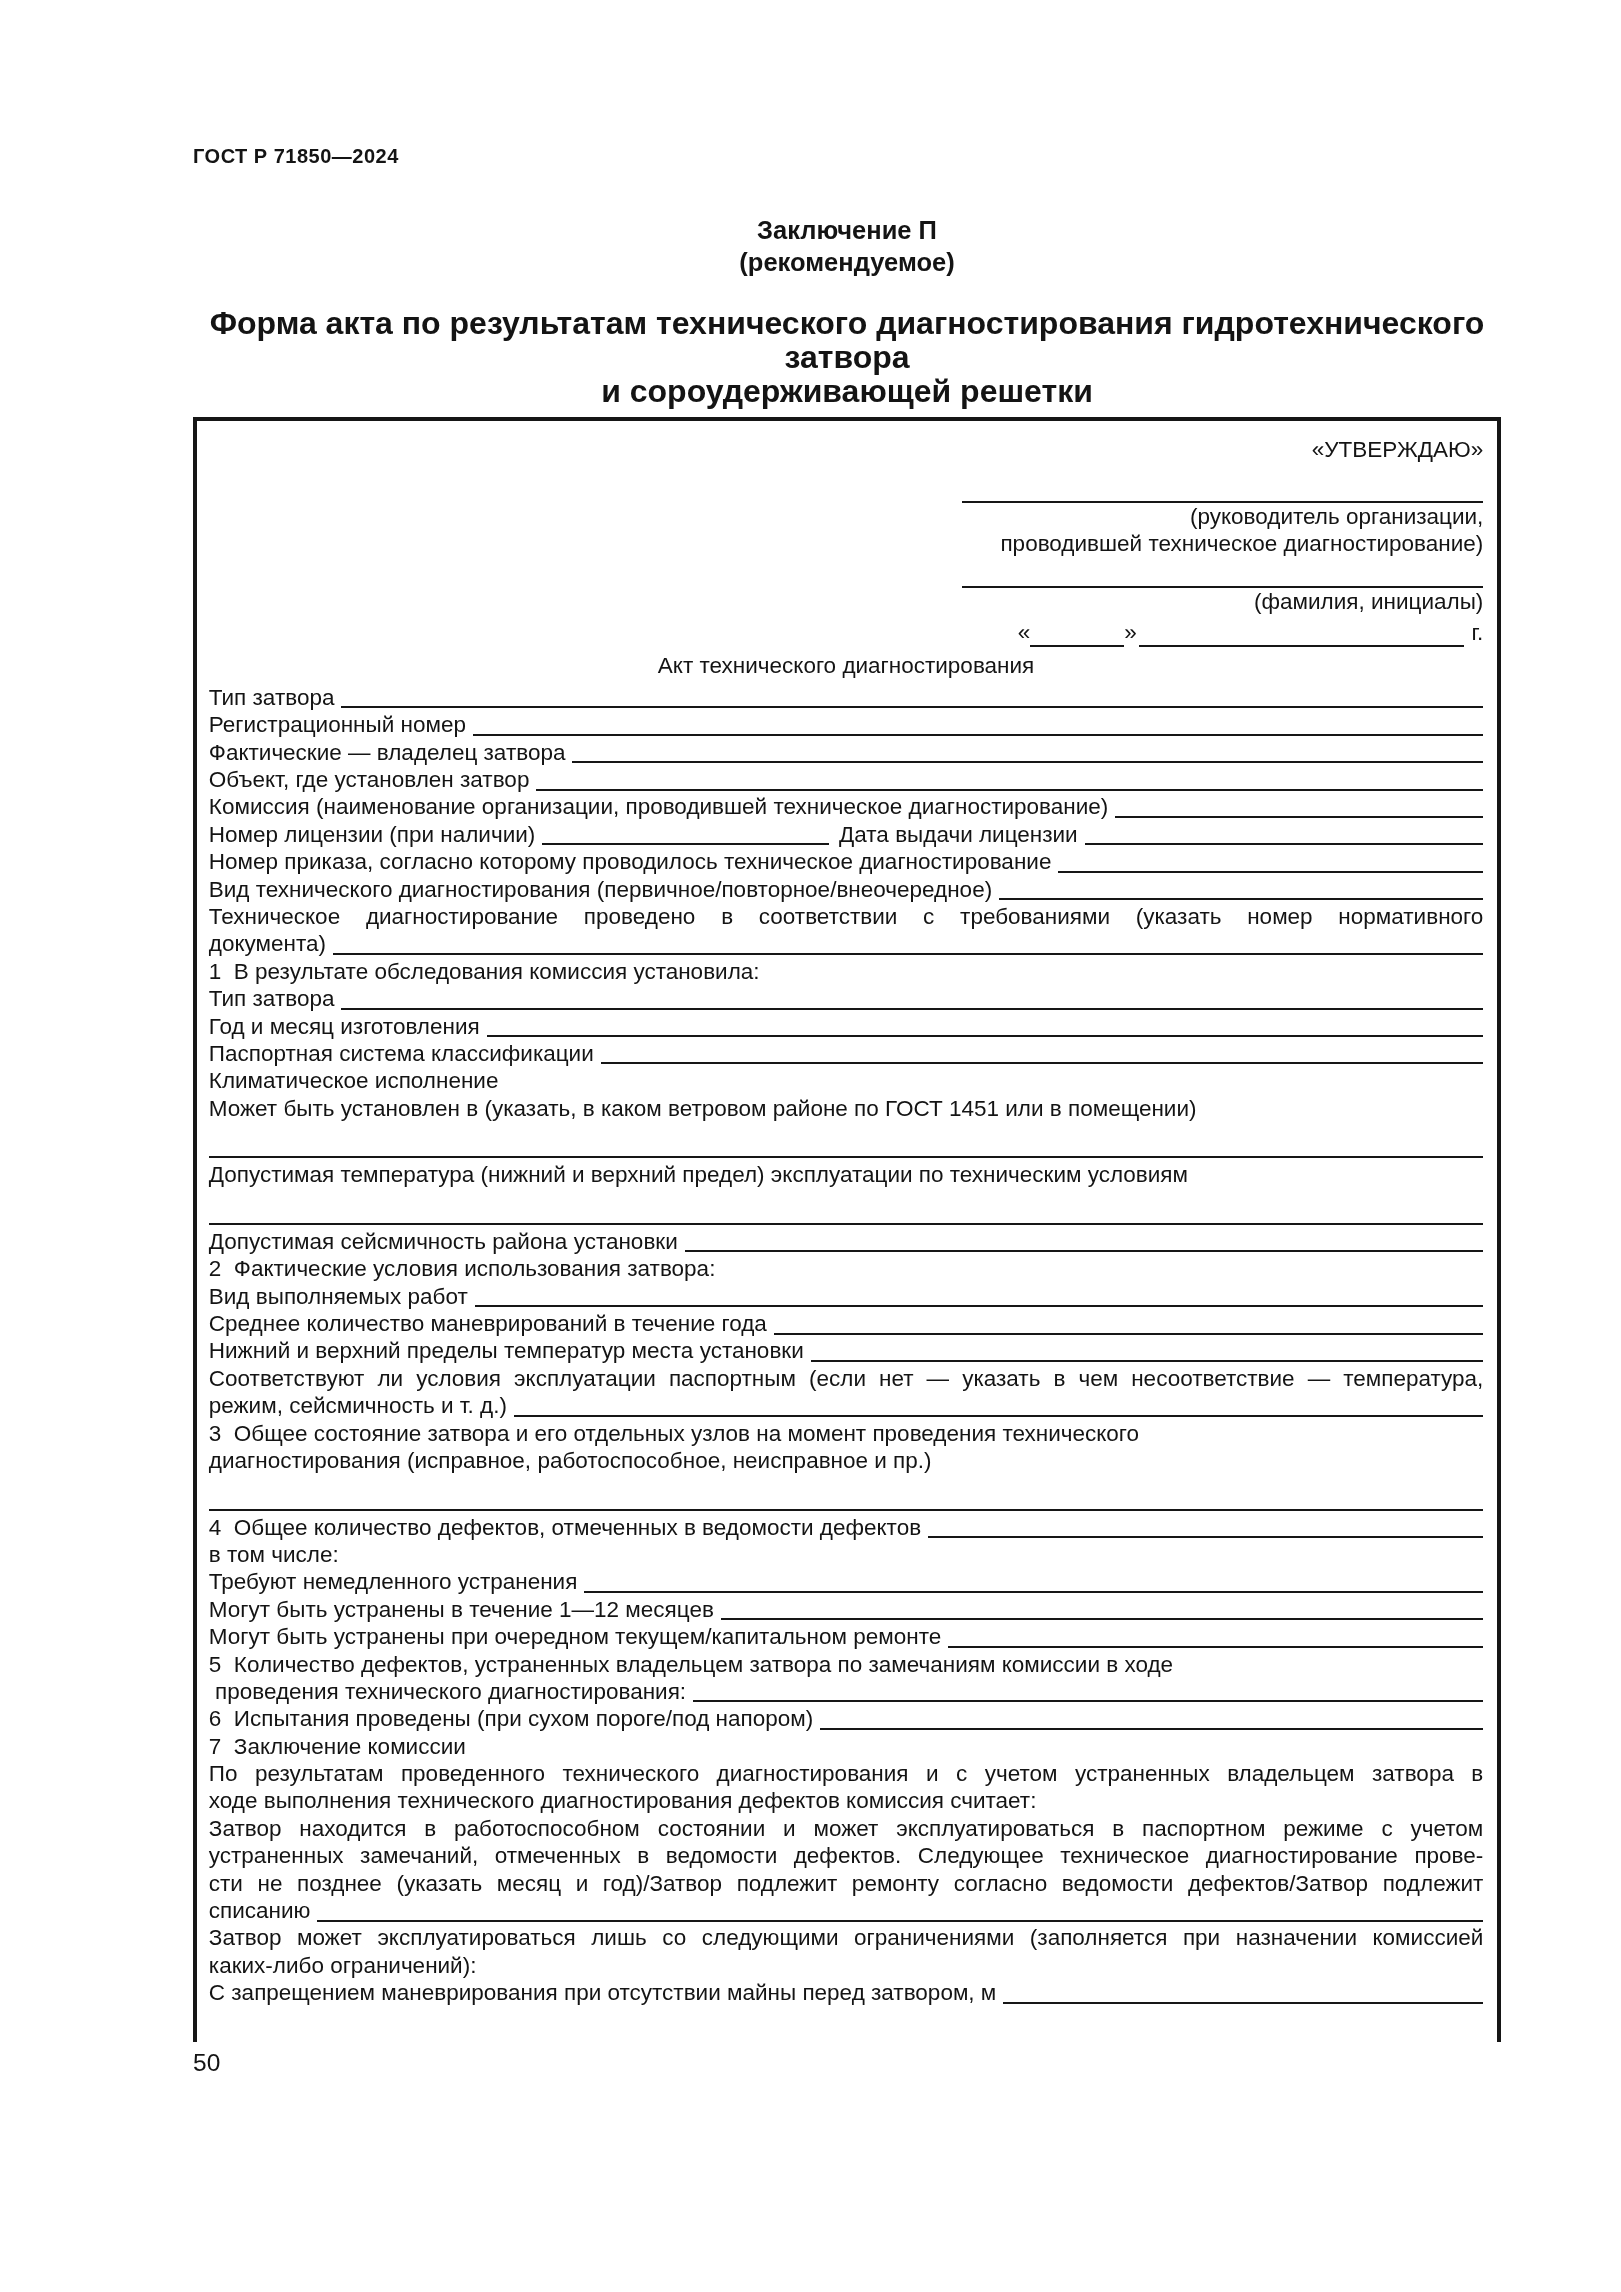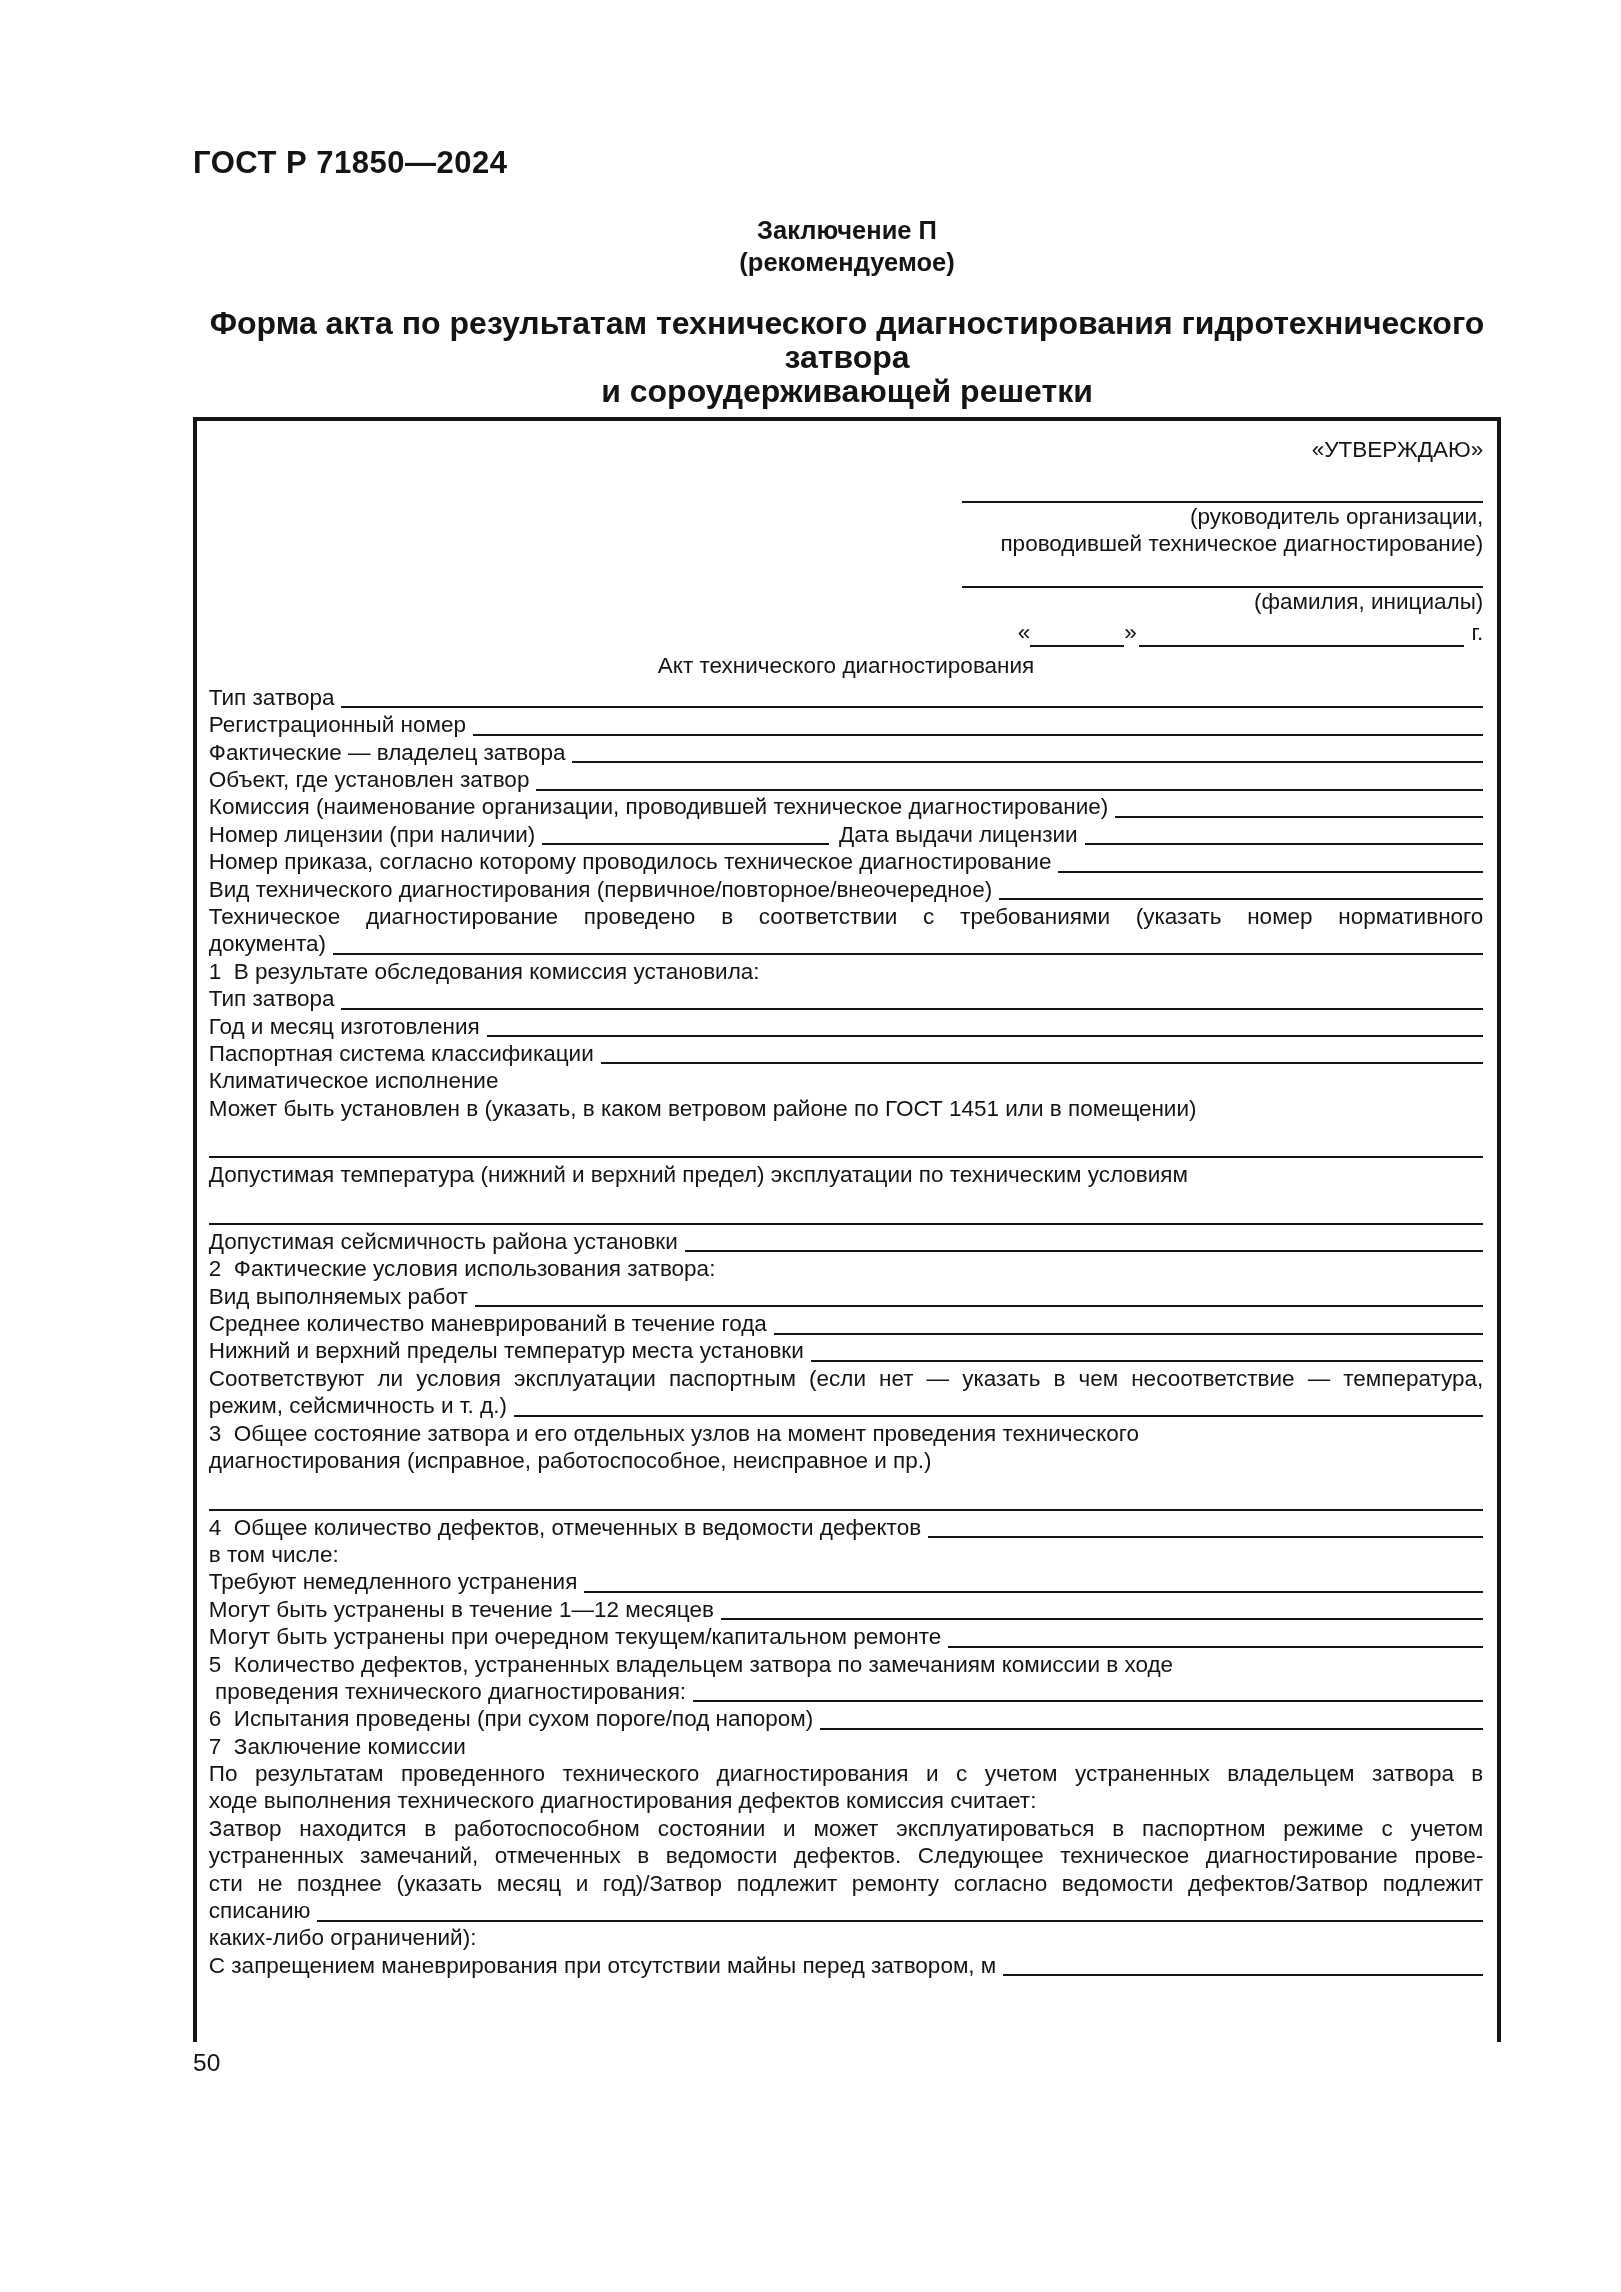--- a/index.html
+++ b/index.html
@@ -9,7 +9,7 @@
     -webkit-font-smoothing:antialiased;
   }
   .content{position:absolute;left:193px;width:1308px;}
-  .gost-ref{position:absolute;left:193px;top:145px;font-size:31px;font-weight:bold;letter-spacing:0.5px;}
+  .gost-ref{position:absolute;left:193px;top:145px;font-size:20px;font-weight:bold;letter-spacing:0.5px;}
   .appendix-block{top:214px;text-align:center;font-size:25.5px;font-weight:bold;line-height:32px;}
   .form-title-block{top:306px;text-align:center;font-size:32px;font-weight:bold;line-height:34px;}
   .form-box{

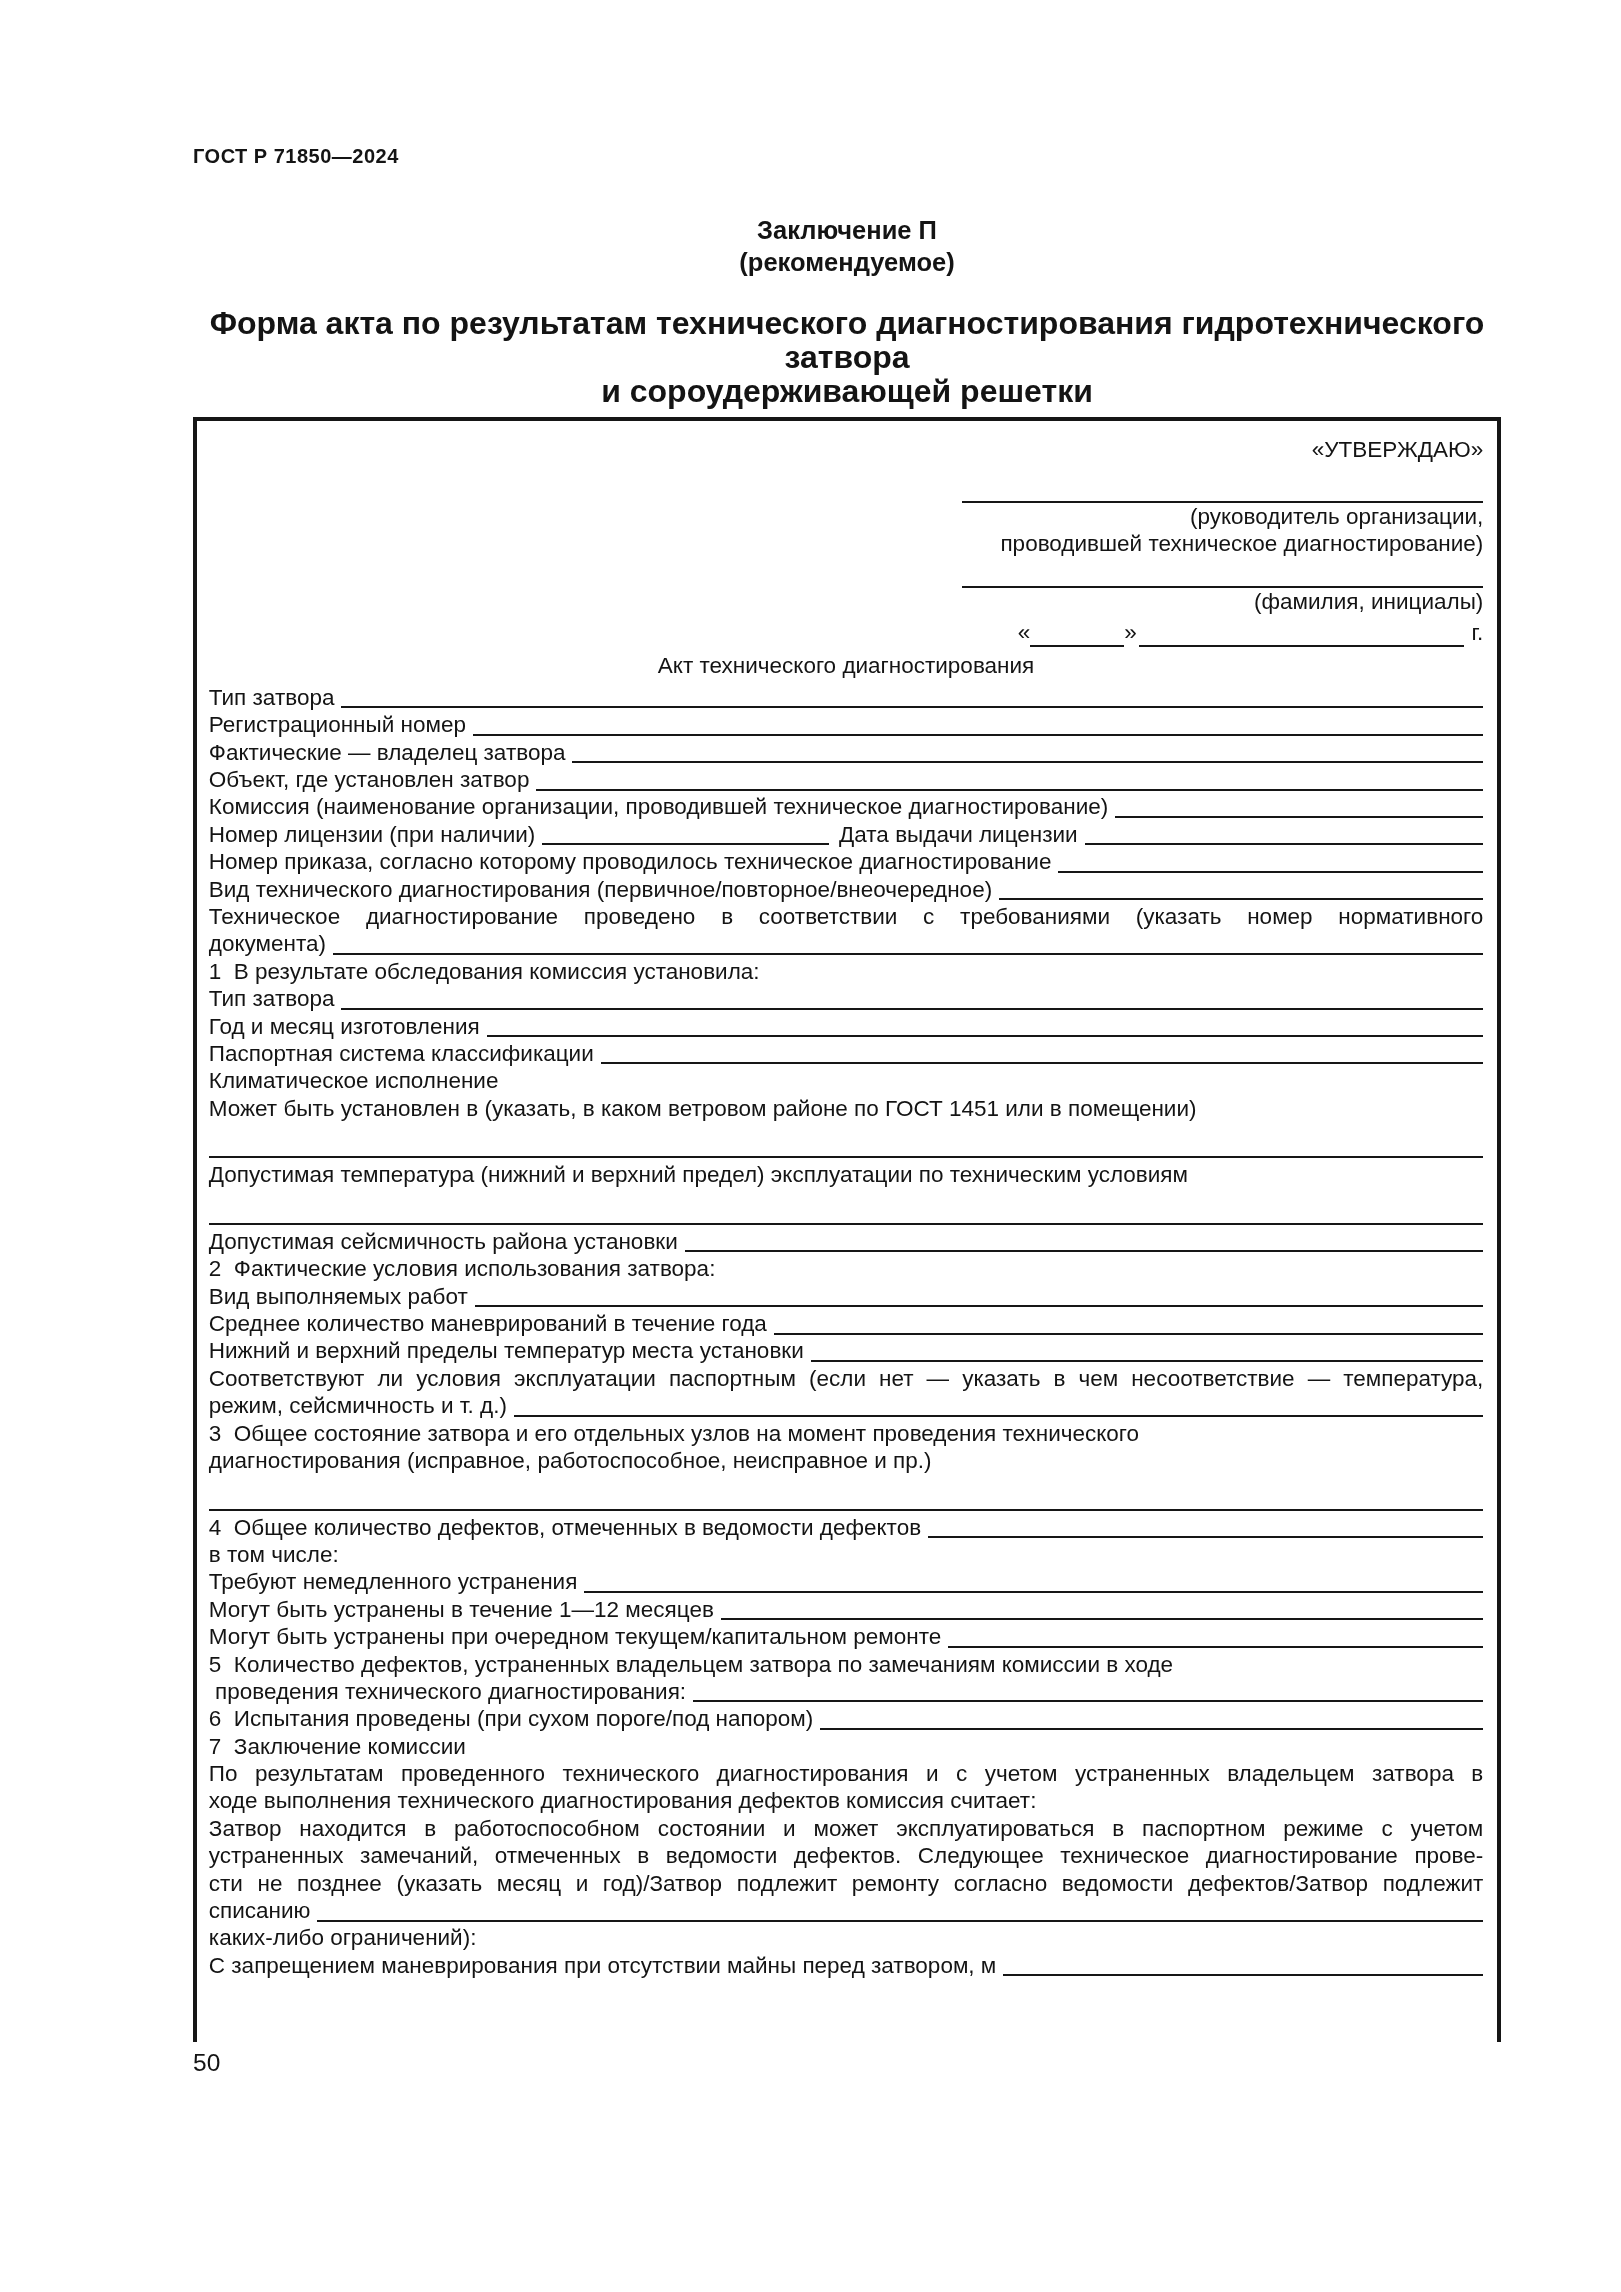--- a/index.html
+++ b/index.html
@@ -206,6 +206,7 @@
         <span class="lbl">списанию</span>
         <span class="fill"></span>
       </div>
+      <div class="jrow">Затвор может эксплуатироваться лишь со следующими ограничениями (заполняется при назначении комиссией</div>
       <div class="plainrow">каких-либо ограничений):</div>
       <div class="row">
         <span class="lbl">С запрещением маневрирования при отсутствии майны перед затвором, м</span>

